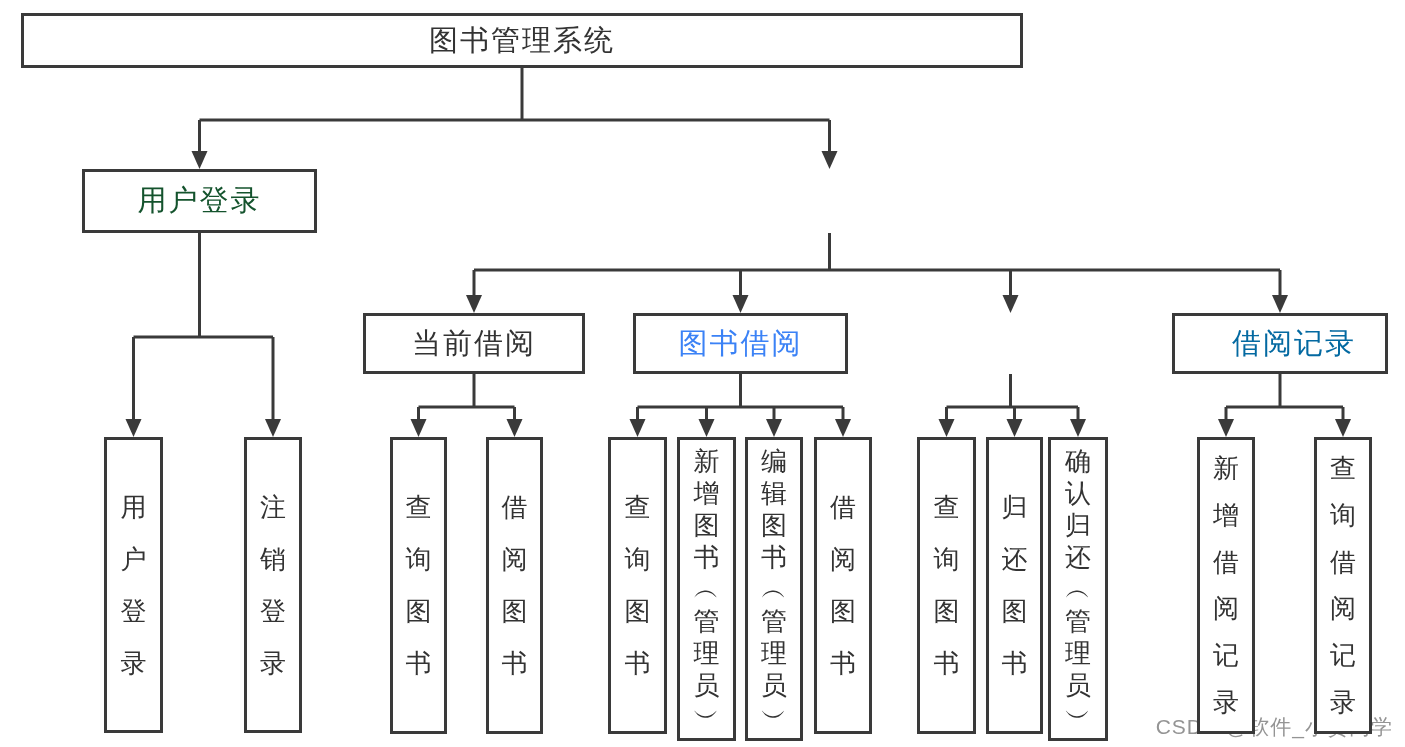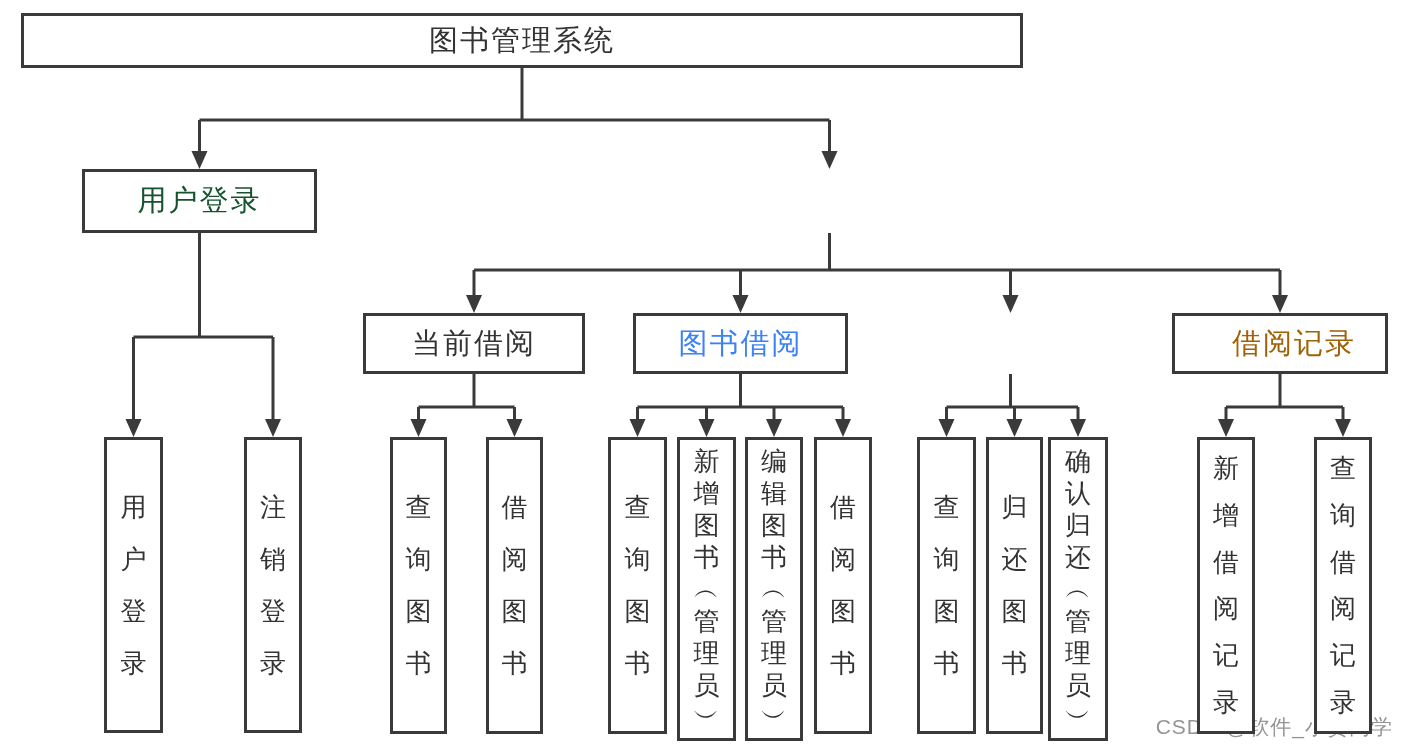--- a/index.html
+++ b/index.html
@@ -135,7 +135,7 @@
       <span class="hlabel" style="color: #3b82f6;">图书借阅</span>
     </div>
     <div class="node" style="left: 1172px; top: 313px; width: 216px; height: 61px; border-color: rgb(58, 58, 58);">
-      <span class="hlabel" style="color: #a16207; margin-left: 28px;">借阅记录</span>
+      <span class="hlabel" style="color: #0369a1; margin-left: 28px;">借阅记录</span>
     </div>
     <div class="node" style="left: 104px; top: 437px; width: 59px; height: 296px; border-color: rgb(58, 58, 58);">
       <div class="vlabel">

